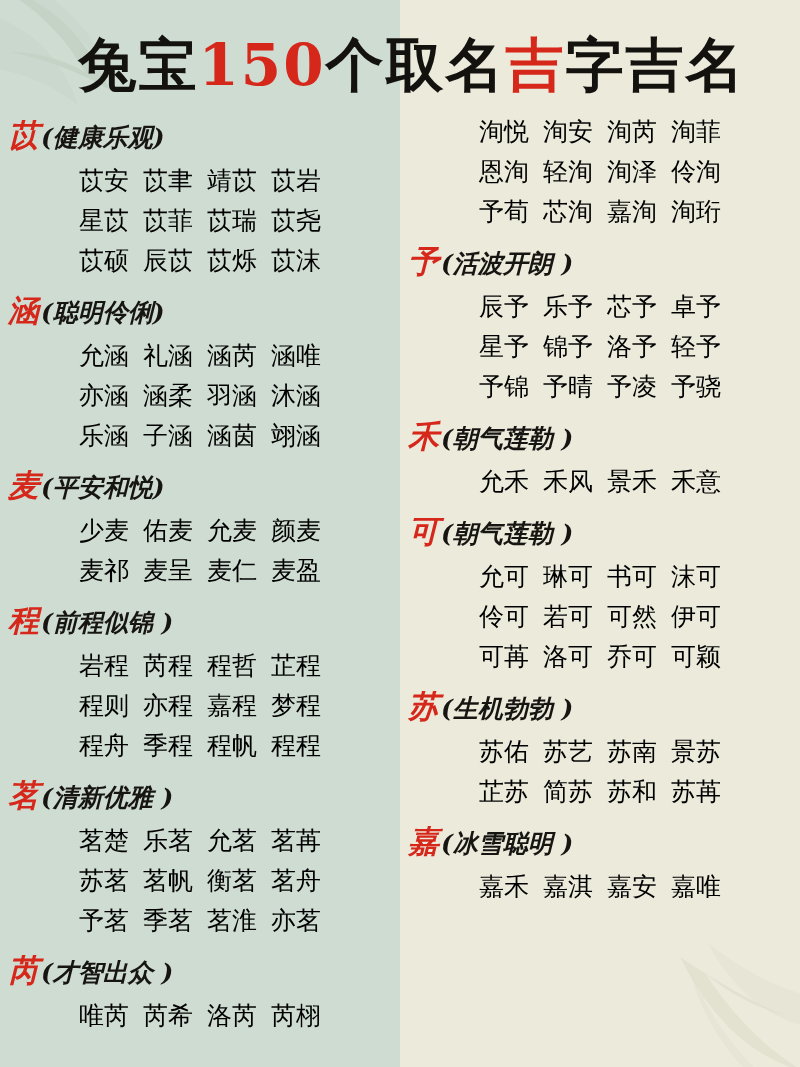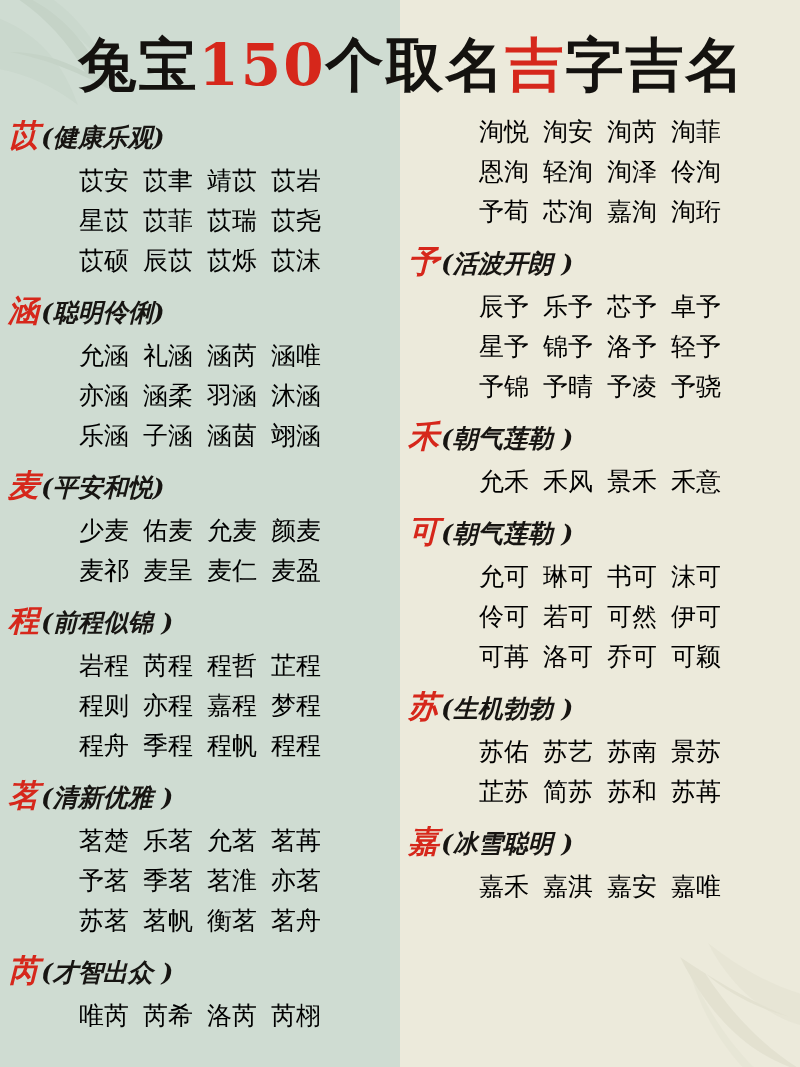--- a/index.html
+++ b/index.html
@@ -191,10 +191,10 @@
           <span class="name">茗楚</span><span class="name">乐茗</span><span class="name">允茗</span><span class="name">茗苒</span>
         </div>
         <div class="row">
+          <span class="name">苏茗</span><span class="name">茗帆</span><span class="name">衡茗</span><span class="name">茗舟</span>
+        </div>
+        <div class="row">
           <span class="name">予茗</span><span class="name">季茗</span><span class="name">茗淮</span><span class="name">亦茗</span>
-        </div>
-        <div class="row">
-          <span class="name">苏茗</span><span class="name">茗帆</span><span class="name">衡茗</span><span class="name">茗舟</span>
         </div>
       </div>
 

